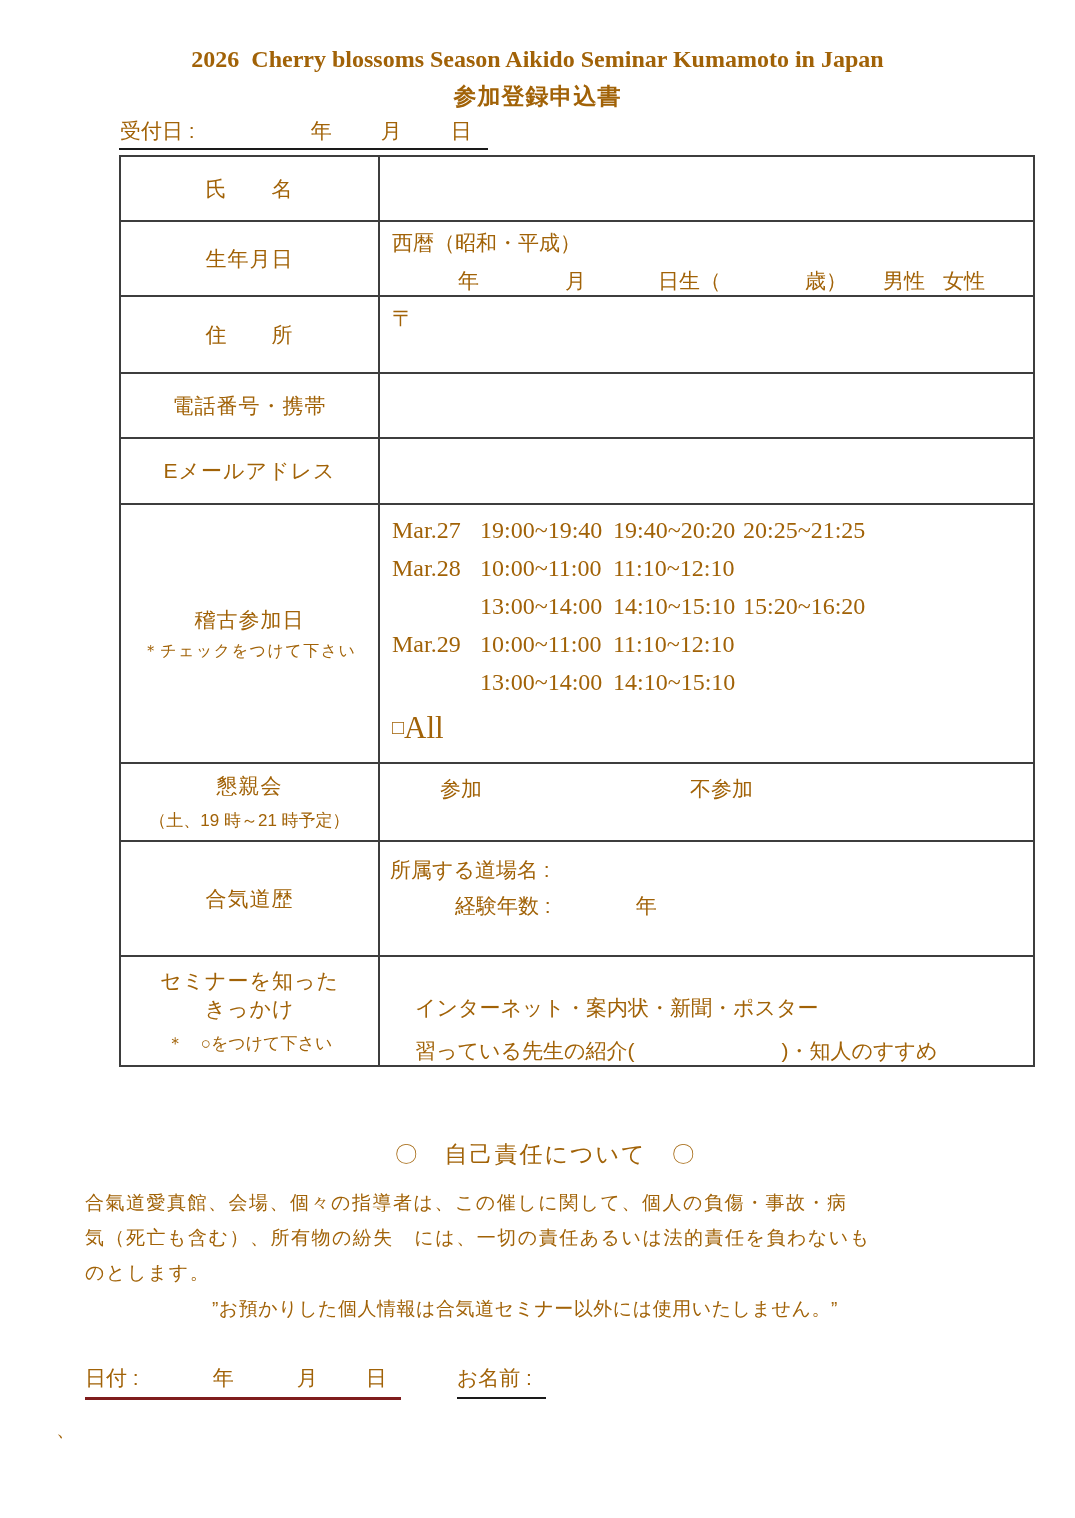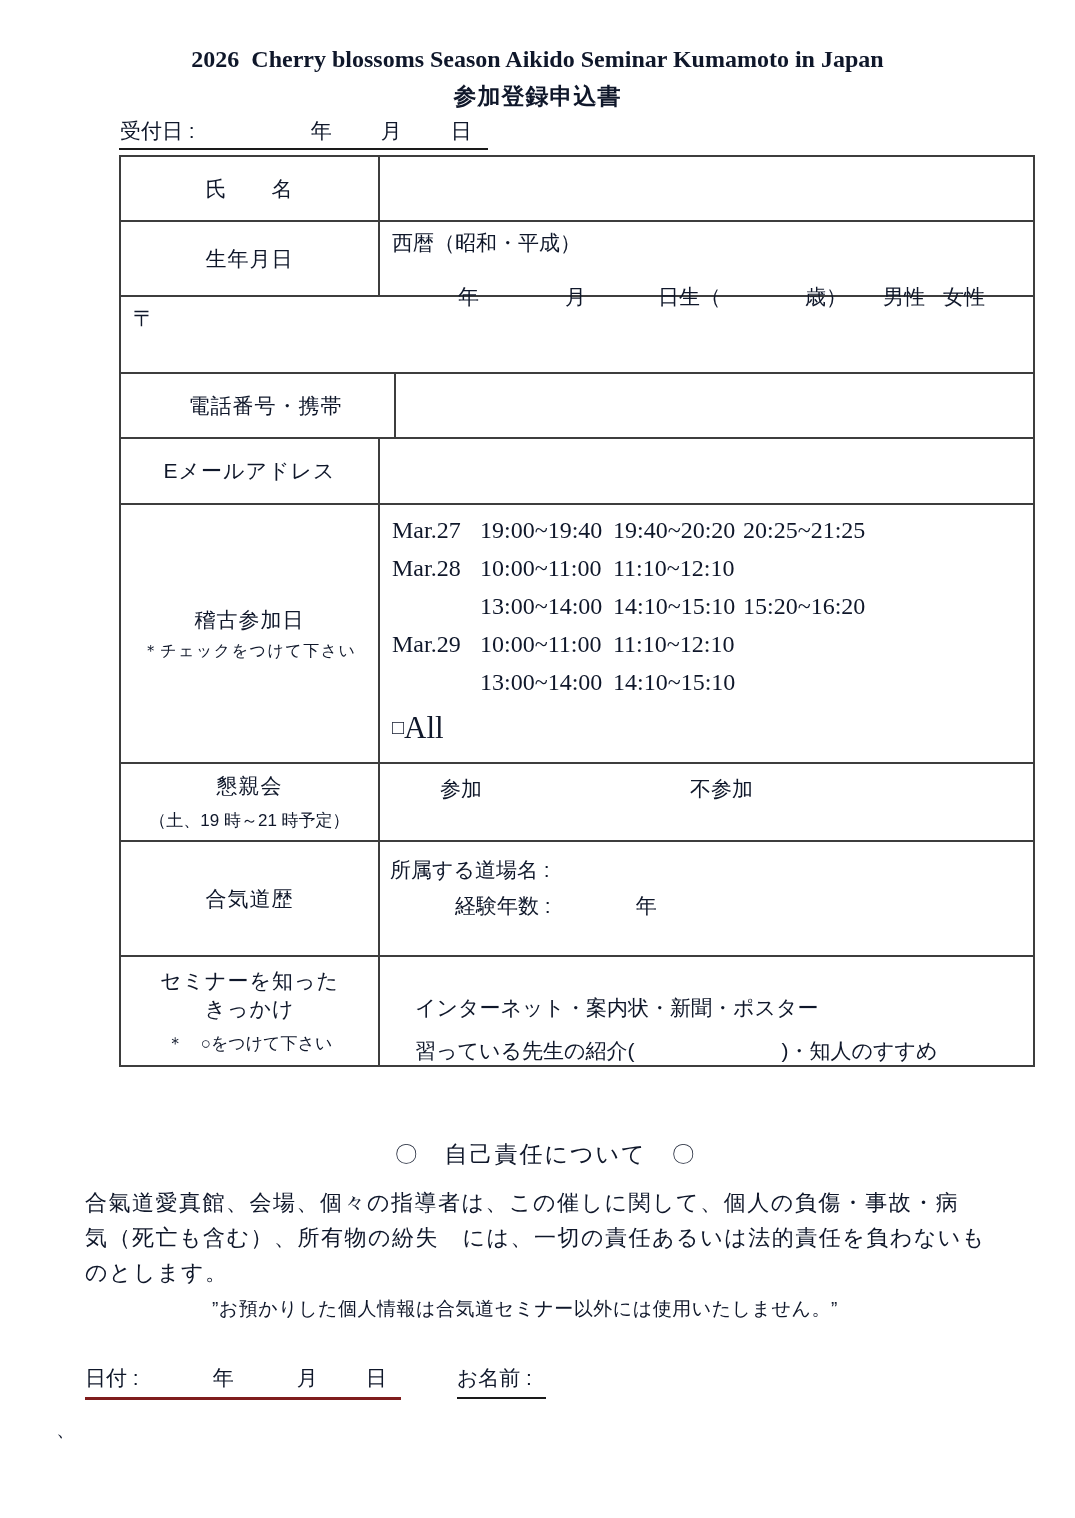--- a/index.html
+++ b/index.html
@@ -6,7 +6,7 @@
   html,body { background:#e8e8e8; }
   .page {
     position:relative; width:1075px; height:1518px; margin:0 auto;
-    background:#ffffff; color:#0f172a;
+    background:#ffffff; color:#a16207;
     font-family:"Liberation Sans", sans-serif;
     overflow:hidden;
   }

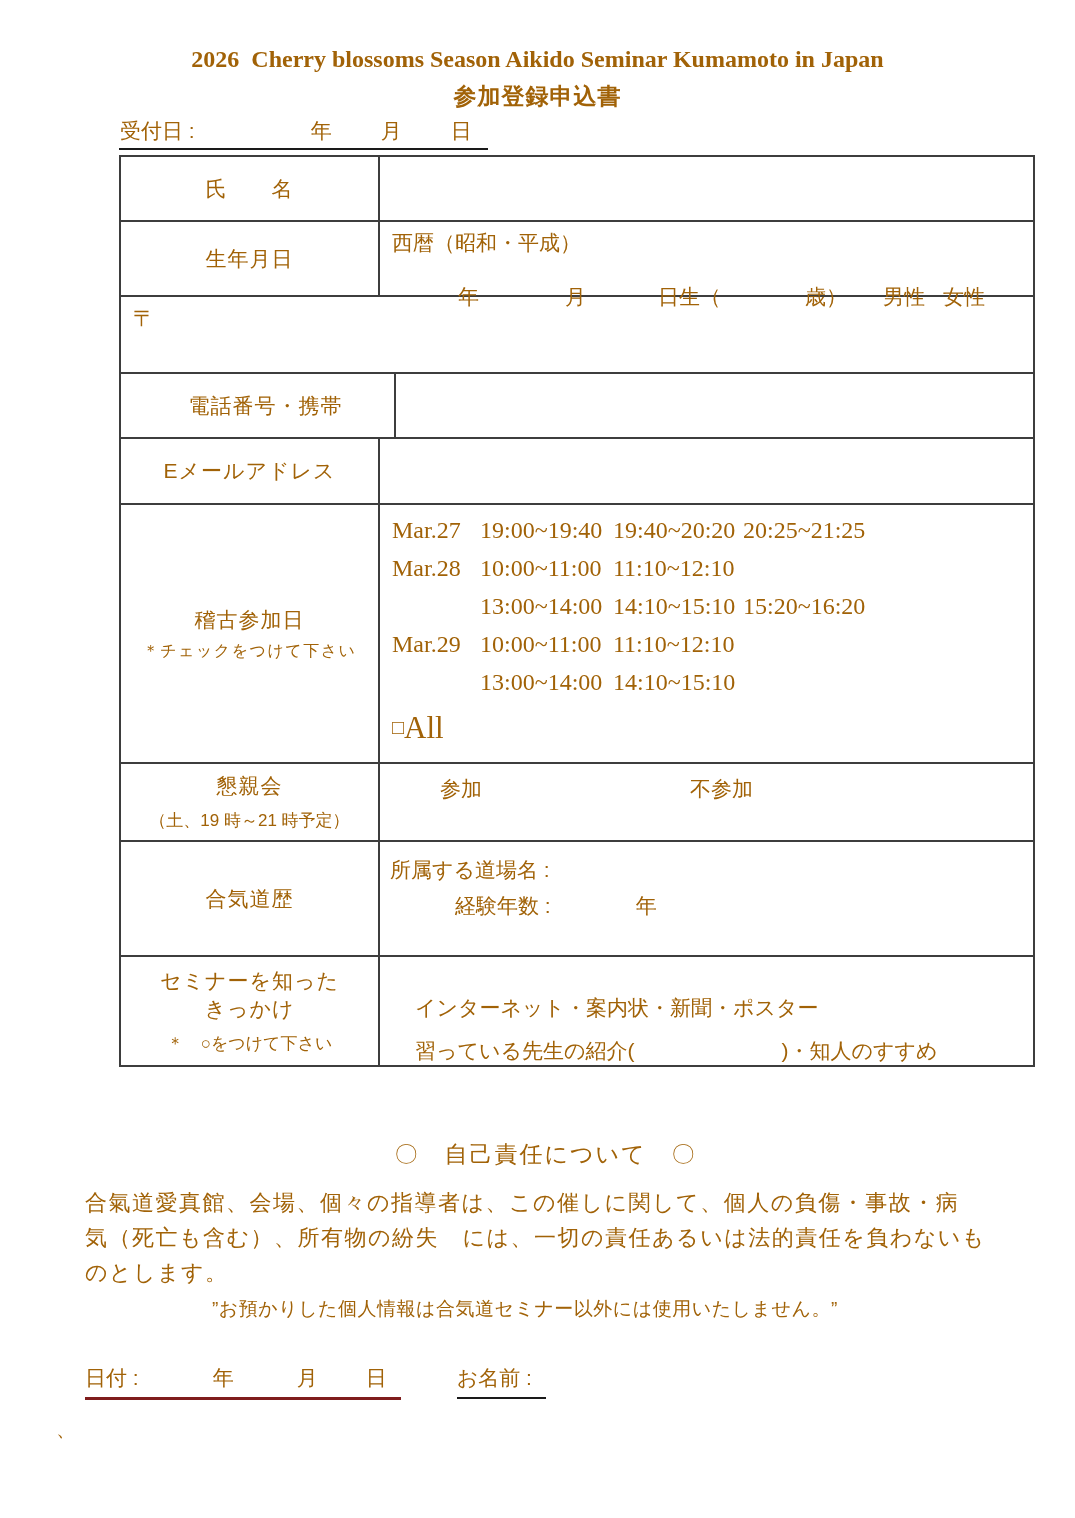--- a/index.html
+++ b/index.html
@@ -53,7 +53,7 @@
 
   
   .c-birth { padding:7px 0 12px 12px; }
-  .birth-l2 { margin-top:26px;font-family:Liberation Serif, serif; }
+  .birth-l2 { margin-top:10px;font-family:Liberation Serif, serif; }
   .birth-l2 .u-year  { margin-left:66px; }
   .birth-l2 .u-month { margin-left:86px; }
   .birth-l2 .u-born  { margin-left:72px; }

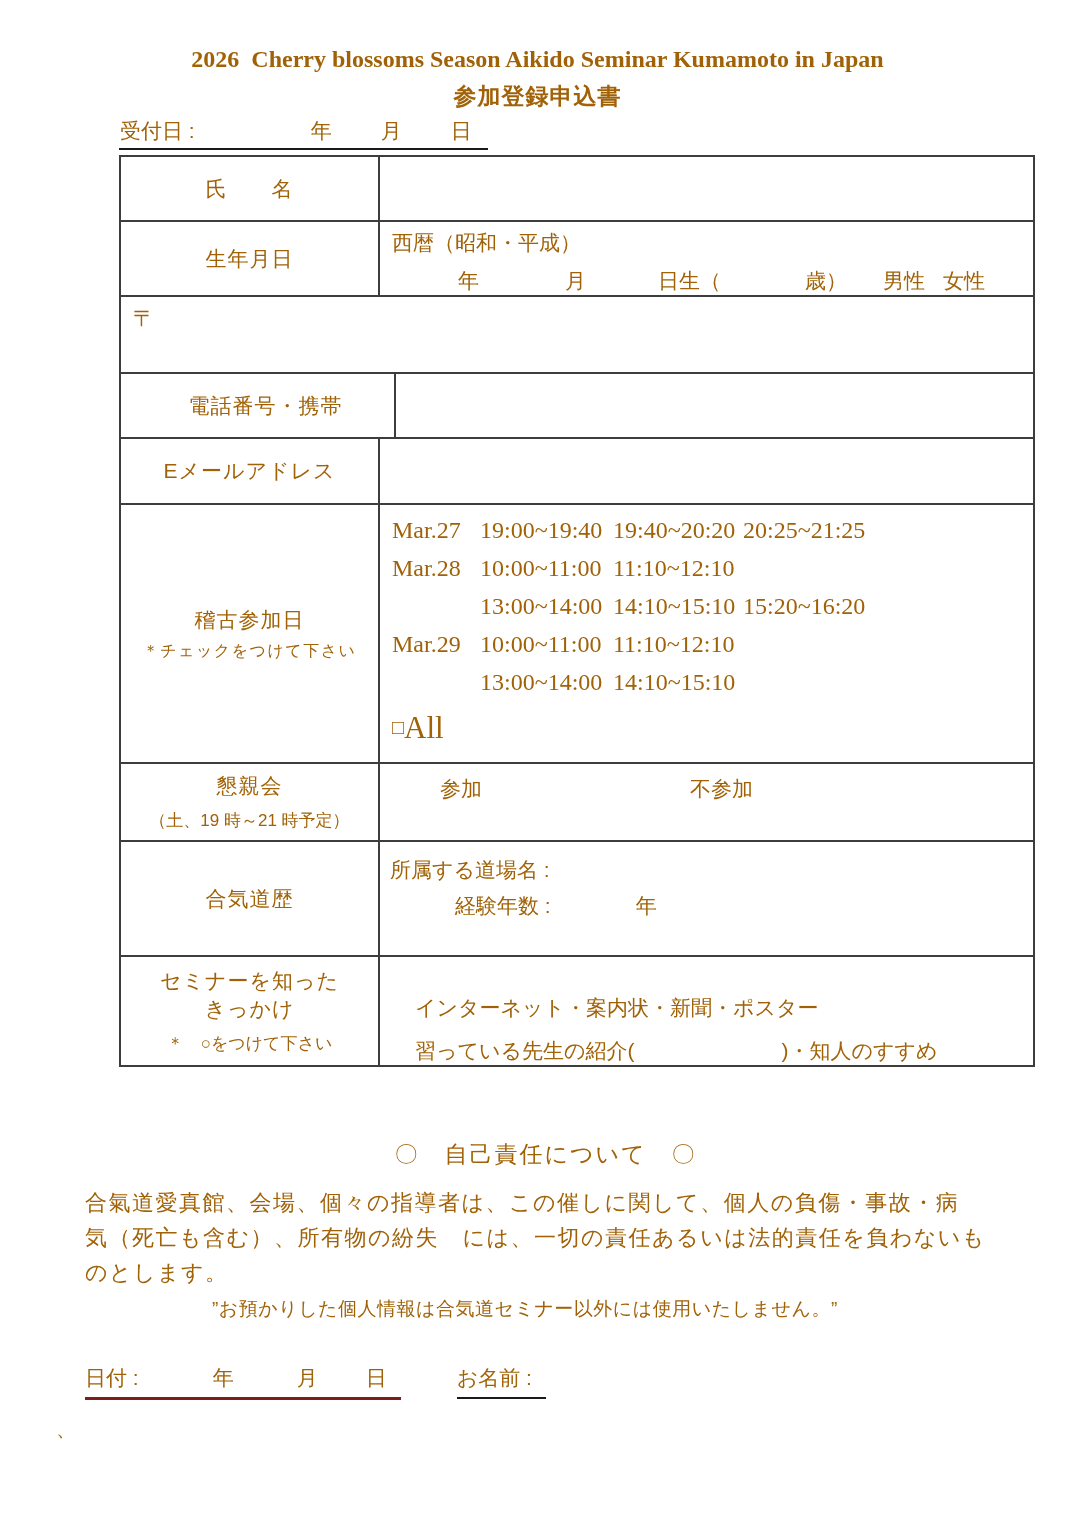--- a/index.html
+++ b/index.html
@@ -151,6 +151,9 @@
     </div>
 
     <div class="trow r3">
+      <div class="lcell">
+        <span>住　　所</span>
+      </div>
       <div class="ccell c-addr">
         <span>〒</span>
       </div>

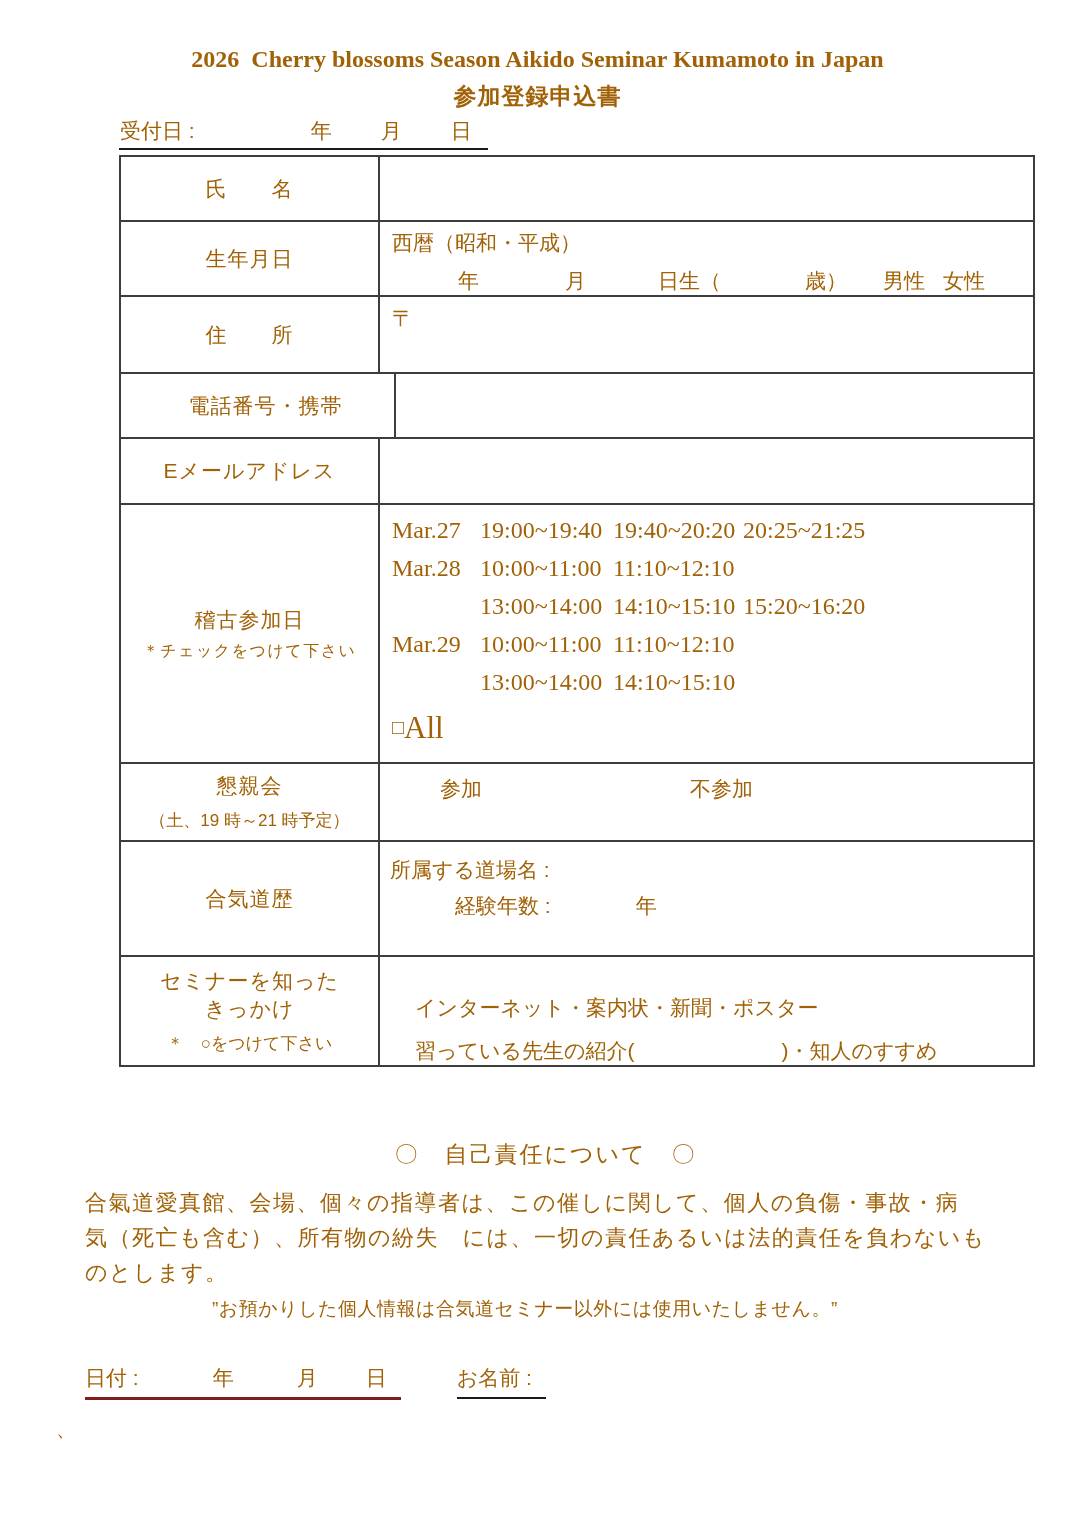--- a/index.html
+++ b/index.html
@@ -40,7 +40,7 @@
   .trow { display:flex; border-top:2px solid #3d3d3d; }
   .trow.first { border-top:none; }
   .r1 { height:63px; } .r2 { height:75px; } .r3 { height:77px; }
-  .r4 { height:65px;padding-left:16px; } .r5 { height:66px; } .r6 { height:259px; }
+  .r4 { height:65px; } .r5 { height:66px; } .r6 { height:259px; }
   .r7 { height:78px; } .r8 { height:115px; } .r9 { height:110px; }
   .lcell {
     width:259px; flex:0 0 259px; border-right:2px solid #3d3d3d;

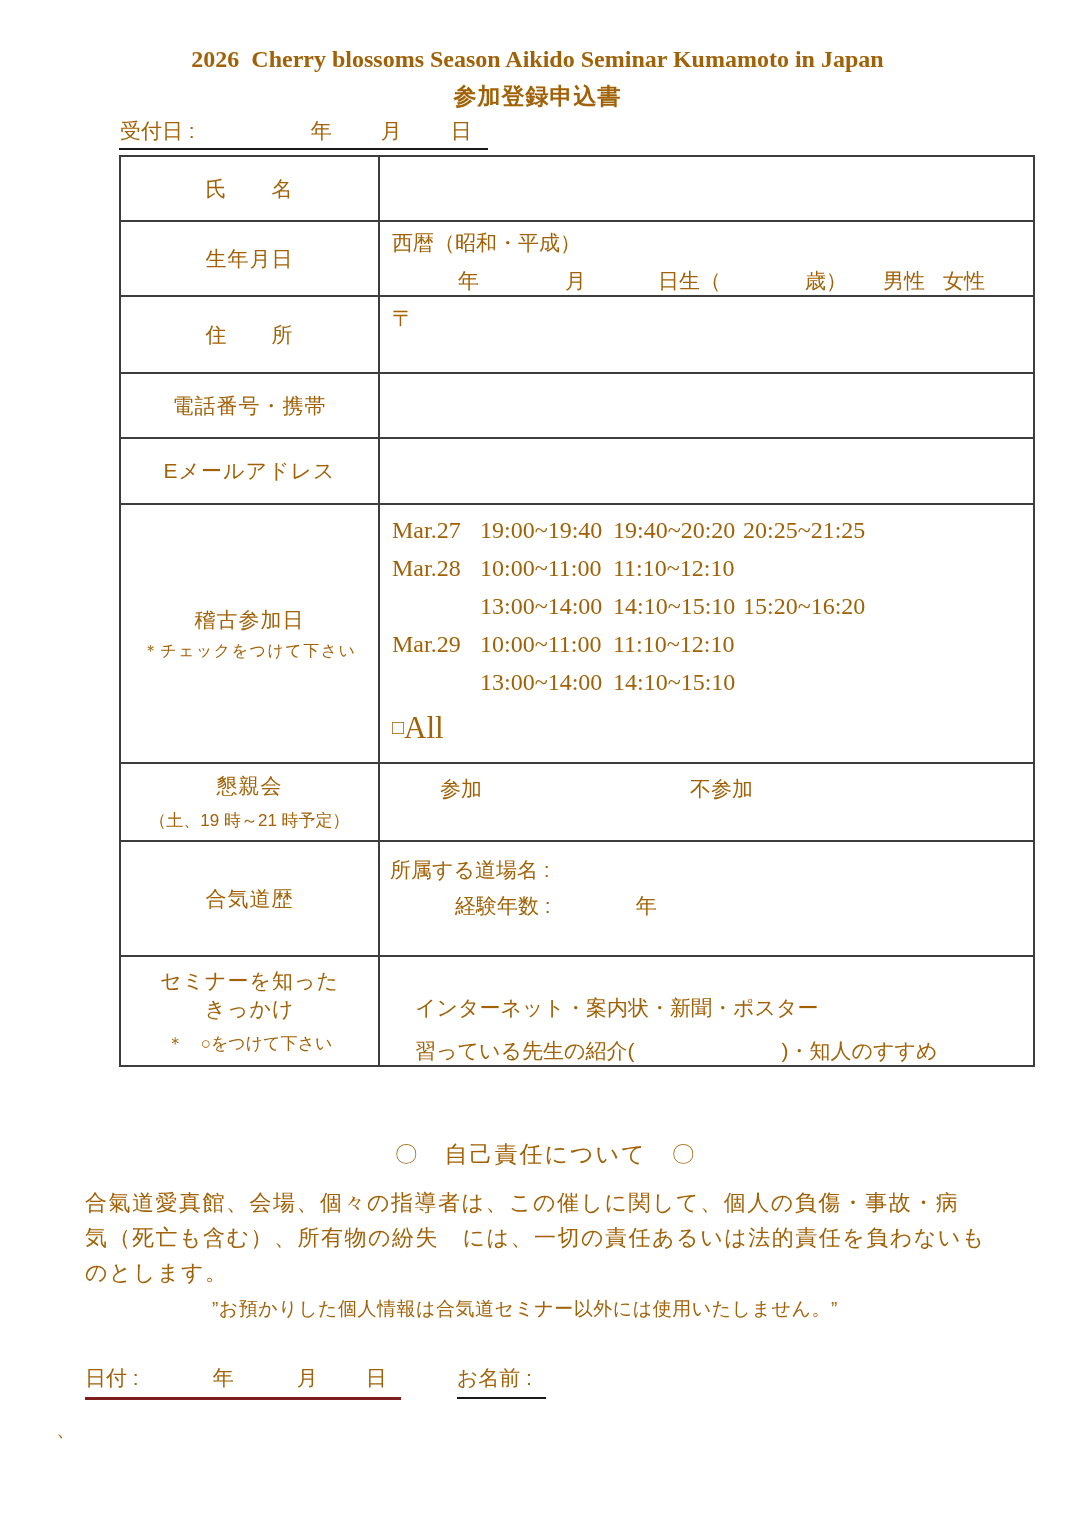--- a/index.html
+++ b/index.html
@@ -97,7 +97,7 @@
   }
   .disc-body {
     position:absolute; top:1185px; left:85px; width:952px;
-    font-size:22px; line-height:35px; letter-spacing:1.5px;
+    font-size:19px; line-height:35px; letter-spacing:1.5px;
   }
   .privacy {
     position:absolute; top:1296px; left:212px;

